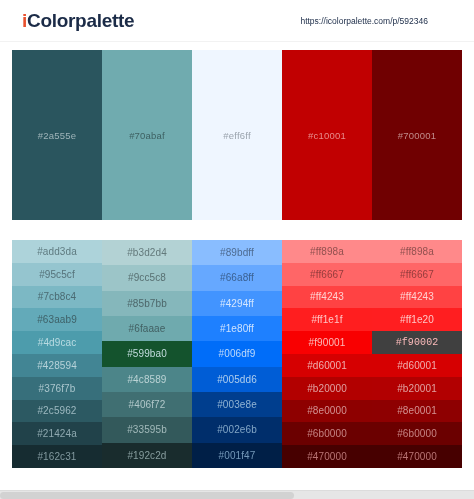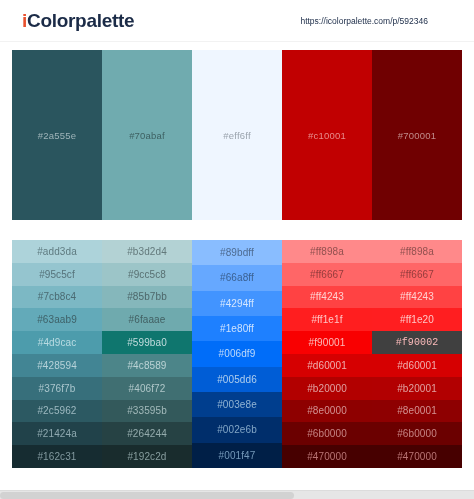--- a/index.html
+++ b/index.html
@@ -198,7 +198,7 @@
         <div class="shade" style="background: rgb(111, 170, 174);">
           <span class="shade-label" style="color: rgb(66, 96, 99);">#6faaae</span>
         </div>
-        <div class="shade" style="background: #0f766e;">
+        <div class="shade" style="background: #14532d;">
           <span class="shade-label" style="color: rgb(195, 220, 222);">#599ba0</span>
         </div>
         <div class="shade" style="background: rgb(76, 133, 137);">

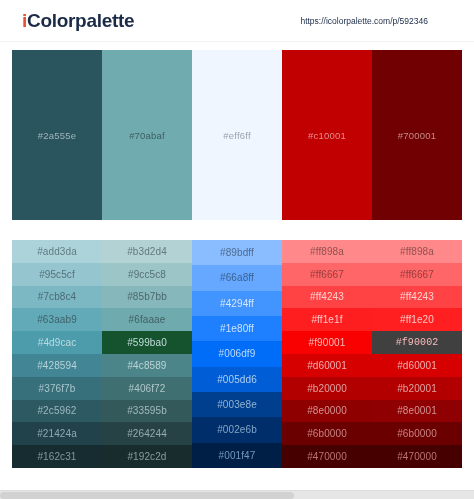--- a/index.html
+++ b/index.html
@@ -210,9 +210,6 @@
         <div class="shade" style="background: rgb(51, 89, 91);">
           <span class="shade-label" style="color: rgb(163, 186, 187);">#33595b</span>
         </div>
-        <div class="shade" style="background: rgb(38, 66, 68);">
-          <span class="shade-label" style="color: rgb(149, 172, 173);">#264244</span>
-        </div>
         <div class="shade" style="background: rgb(25, 44, 45);">
           <span class="shade-label" style="color: rgb(135, 157, 158);">#192c2d</span>
         </div>

